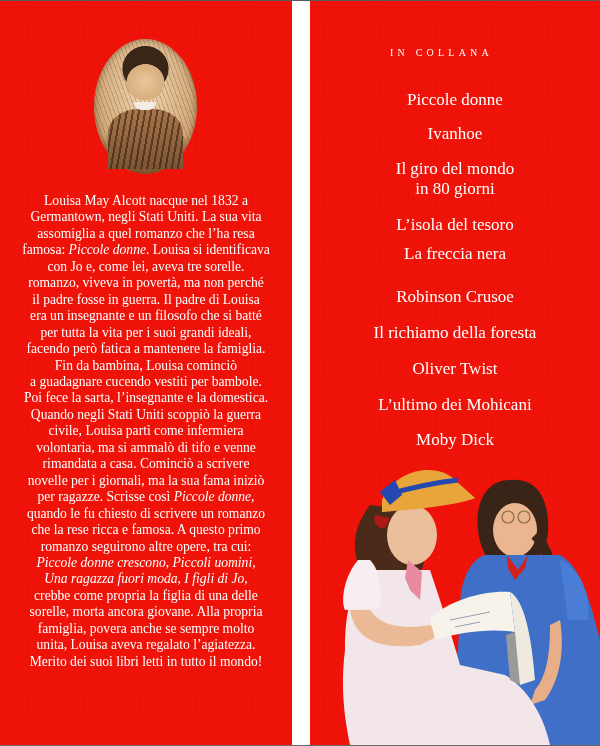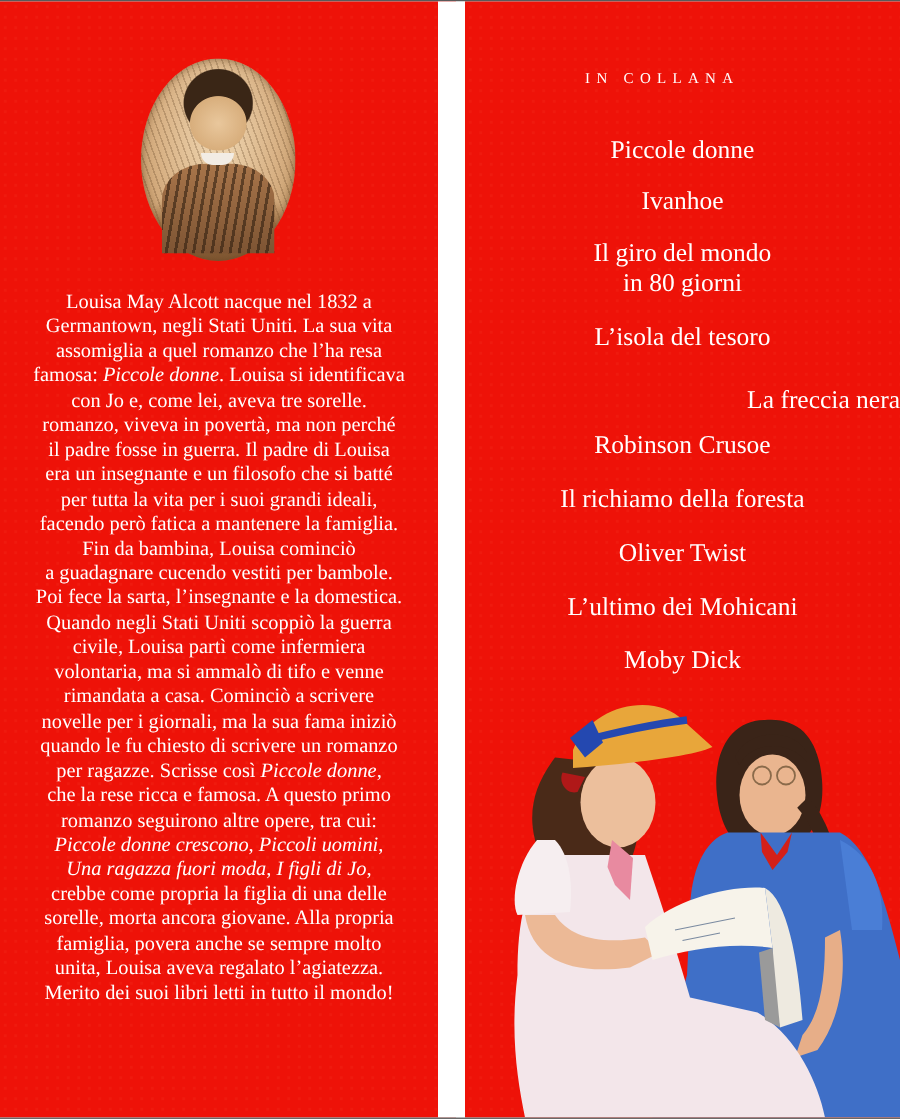--- a/index.html
+++ b/index.html
@@ -123,7 +123,7 @@
     <div class="title" style="top: 159px;">Il giro del mondo</div>
     <div class="title" style="top: 179px;">in 80 giorni</div>
     <div class="title" style="top: 215px;">L’isola del tesoro</div>
-    <div class="title" style="top: 257px; text-align: right;">La freccia nera</div>
+    <div class="title" style="top: 244px;">La freccia nera</div>
     <div class="title" style="top: 287px;">Robinson Crusoe</div>
     <div class="title" style="top: 323px;">Il richiamo della foresta</div>
     <div class="title" style="top: 359px;">Oliver Twist</div>

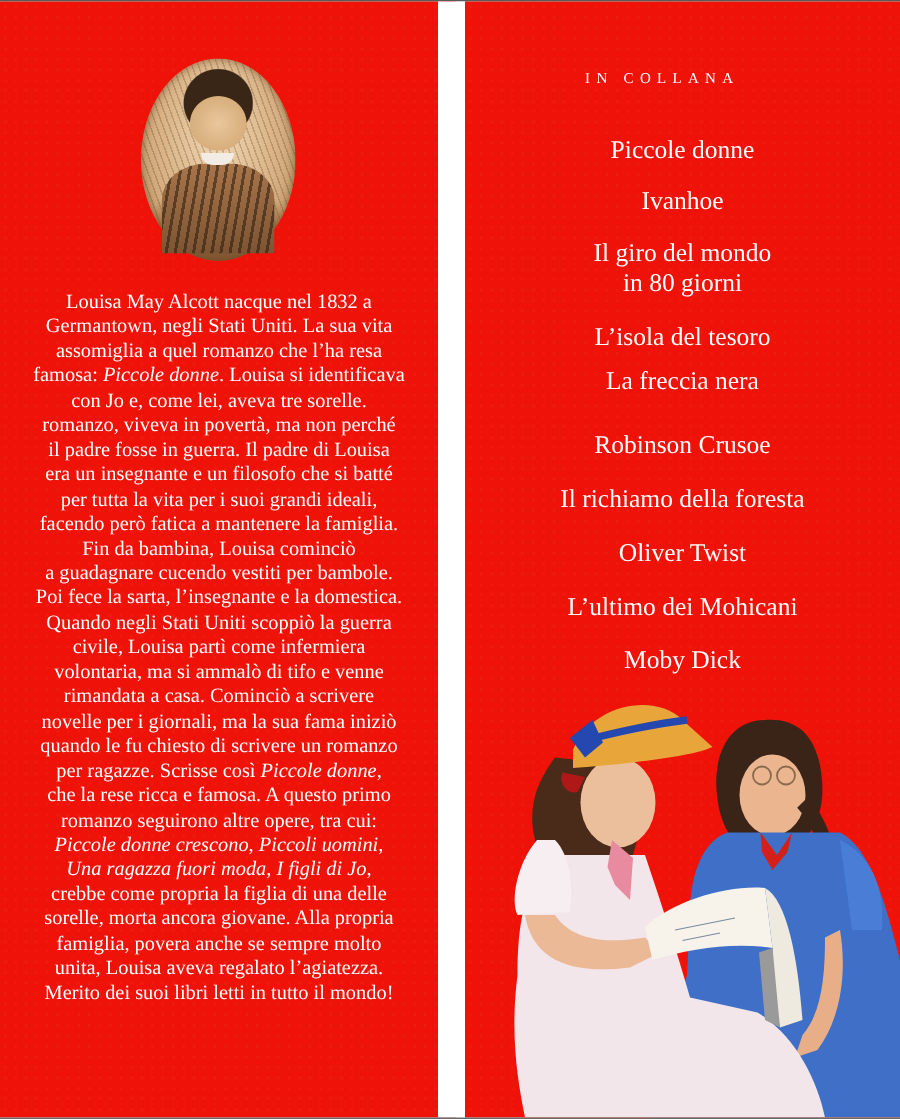--- a/index.html
+++ b/index.html
@@ -98,8 +98,8 @@
       <span class="line"><span>volontaria, ma si ammalò di tifo e venne</span></span>
       <span class="line"><span>rimandata a casa. Cominciò a scrivere</span></span>
       <span class="line"><span>novelle per i giornali, ma la sua fama iniziò</span></span>
+      <span class="line"><span>per ragazze. Scrisse così </span><i>Piccole donne</i><span>,</span></span>
       <span class="line"><span>quando le fu chiesto di scrivere un romanzo</span></span>
-      <span class="line"><span>per ragazze. Scrisse così </span><i>Piccole donne</i><span>,</span></span>
       <span class="line"><span>che la rese ricca e famosa. A questo primo</span></span>
       <span class="line"><span>romanzo seguirono altre opere, tra cui:</span></span>
       <span class="line"><i>Piccole donne crescono</i><span>, </span><i>Piccoli uomini</i><span>,</span></span>

